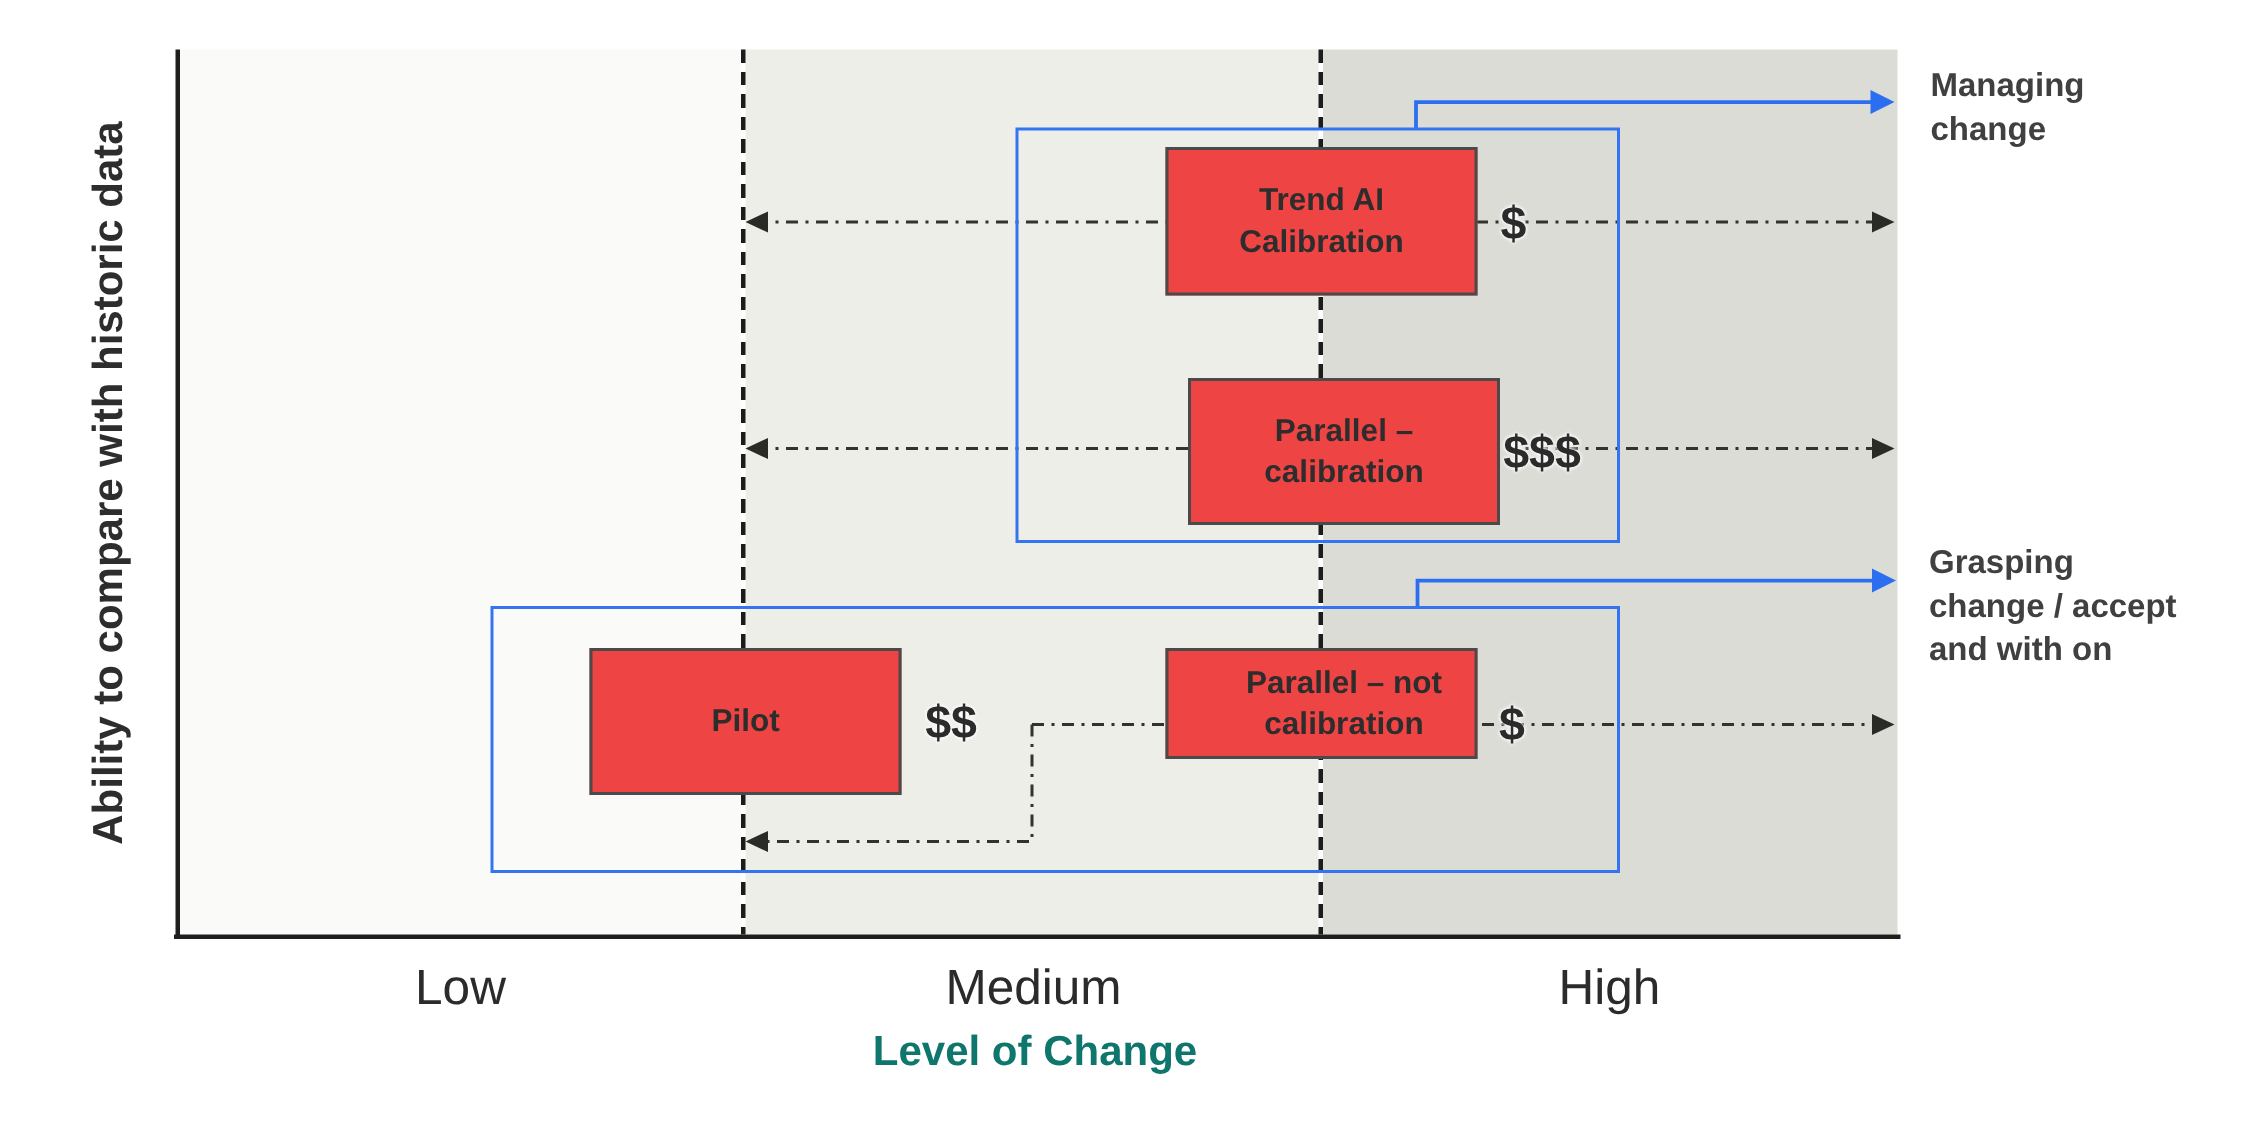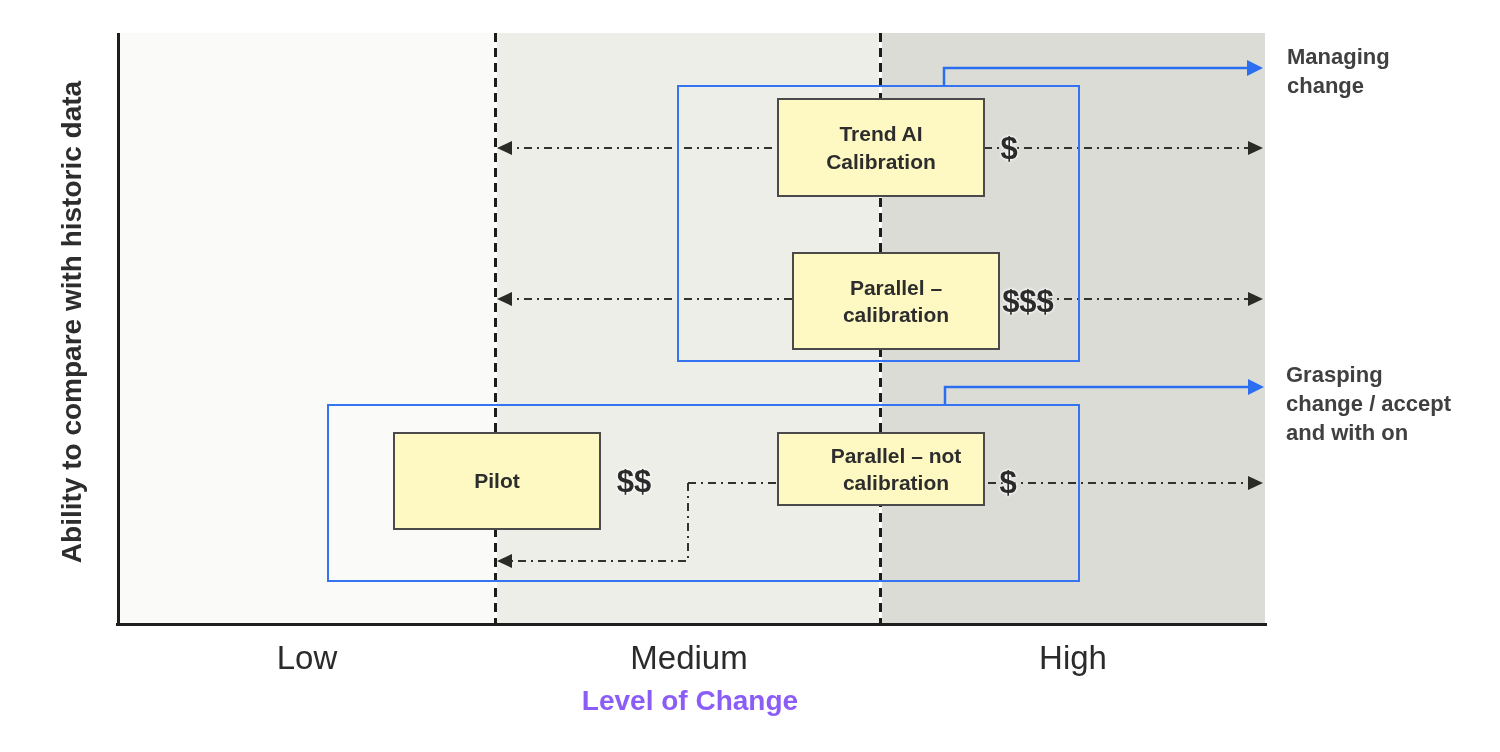--- a/index.html
+++ b/index.html
@@ -38,7 +38,7 @@
   .group-grasping { left: 327px; top: 404px; width: 753px; height: 178px; }
 
   
-  .opt-box { position: absolute; background: #fef9c3; border: 2px solid #4a4a4a; z-index: 4;
+  .opt-box { position: absolute; background: #ef4444; border: 2px solid #4a4a4a; z-index: 4;
              display: flex; flex-direction: column; align-items: center; justify-content: center;
              font-weight: bold; font-size: 21px; line-height: 1.3; color: #2d2d2d; text-align: center; }
   .box-trend        { left: 777px; top: 98px;  width: 208px; height: 99px; }

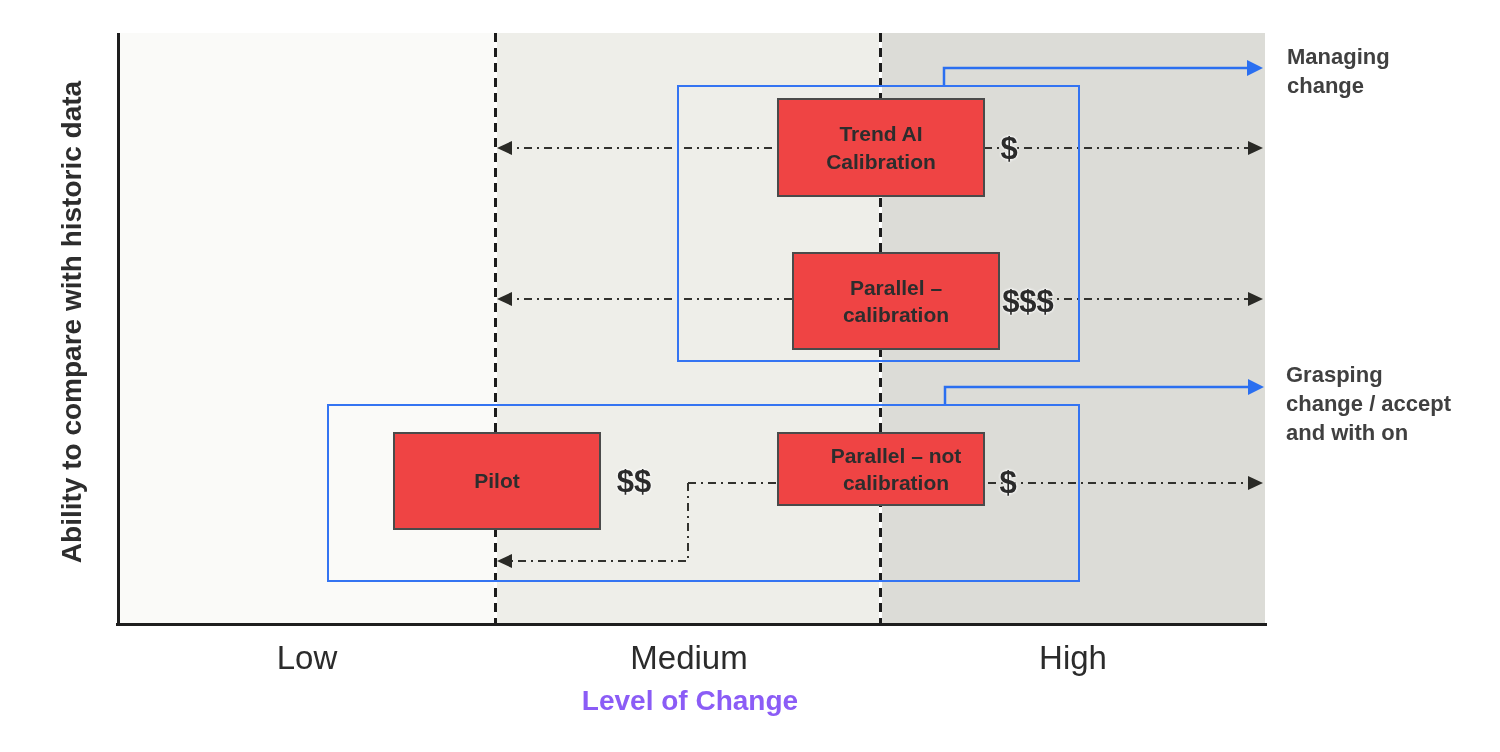--- a/index.html
+++ b/index.html
@@ -70,7 +70,7 @@
   .tick-medium { left: 689px; }
   .tick-high   { left: 1073px; }
   .x-axis-label { position: absolute; left: 690px; top: 685px; transform: translateX(-50%);
-                  font-weight: bold; font-size: 28px; color: #8b5cf6; z-index: 1; }
+                  font-weight: bold; font-size: 28px; color: #0f766e; z-index: 1; }
 </style>
 </head>
 <body>

